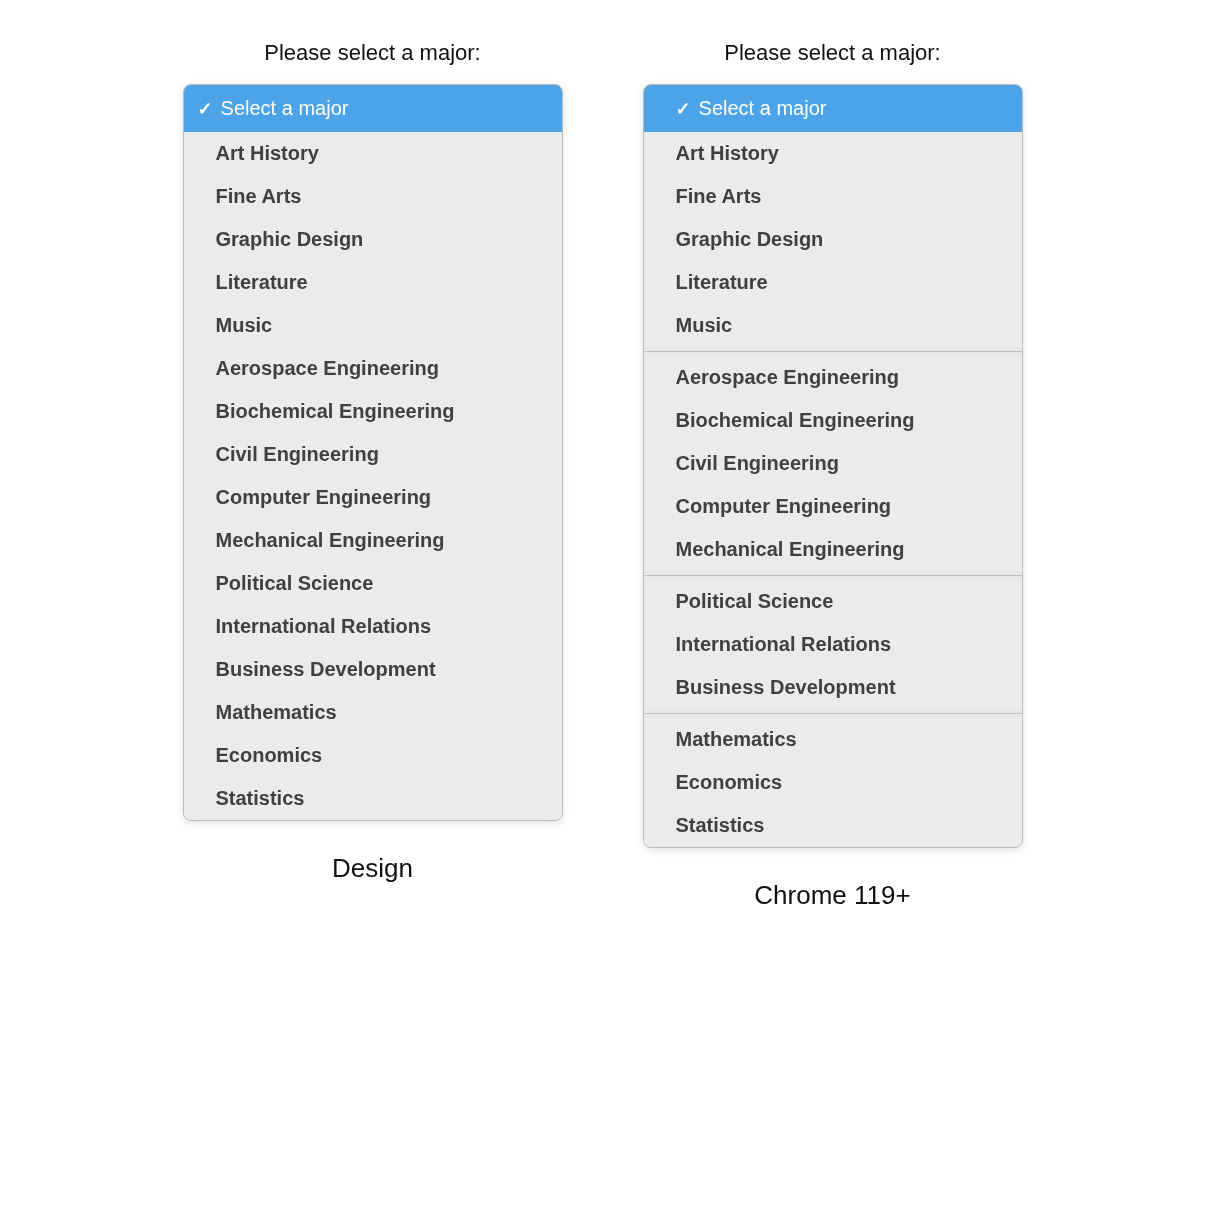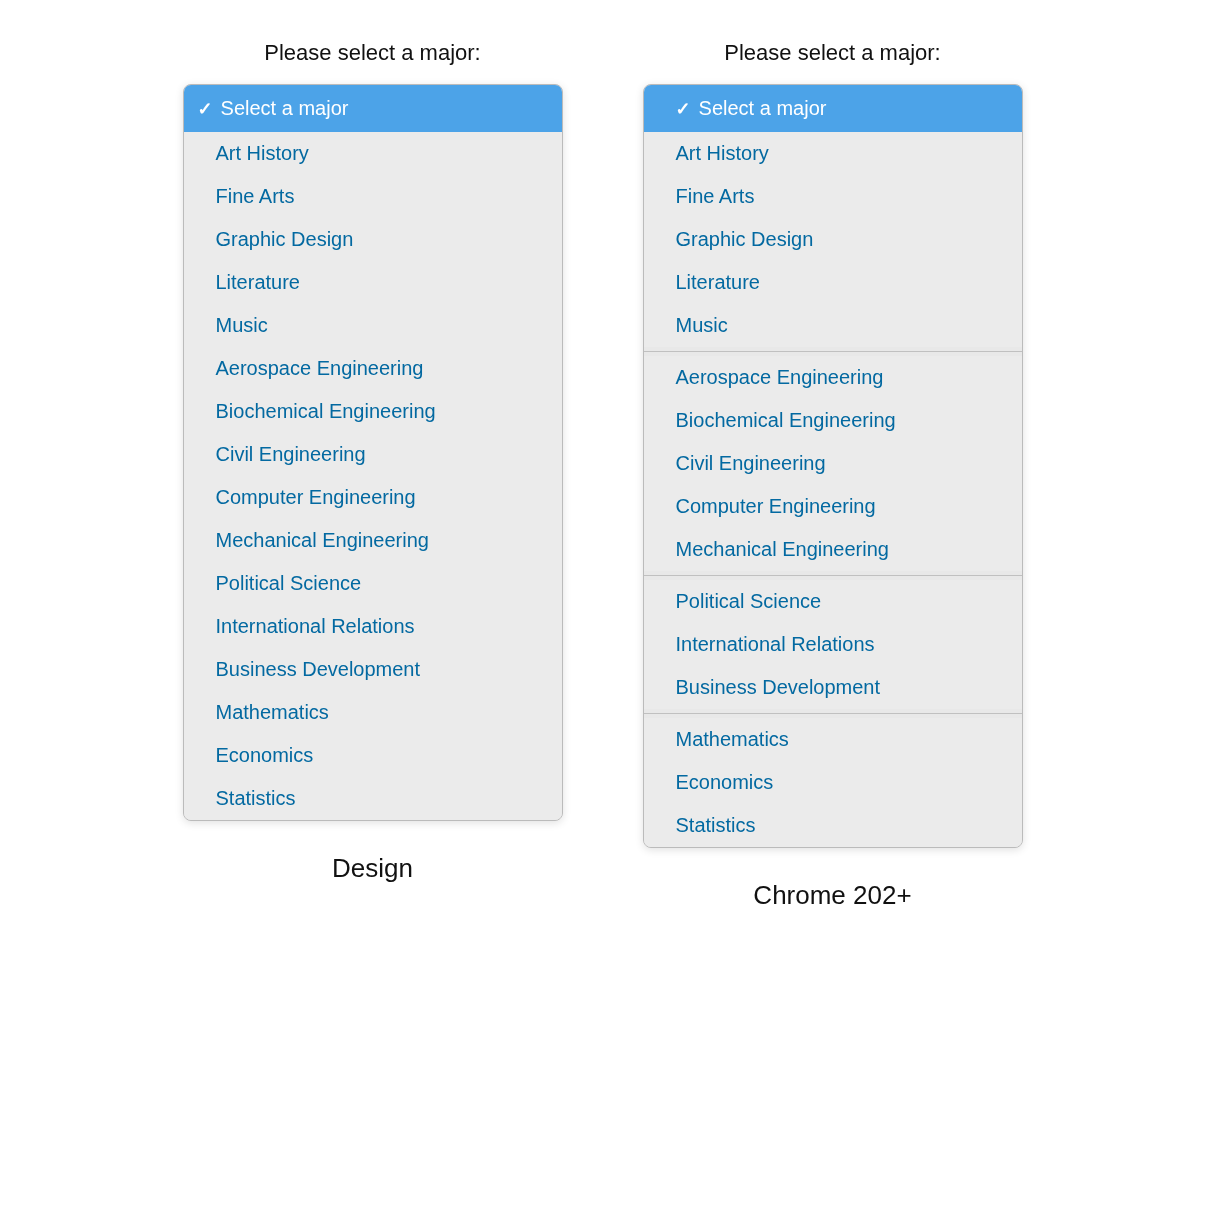--- a/index.html
+++ b/index.html
@@ -82,8 +82,8 @@
       background: #ebebeb;
       padding: 10px 16px 10px 32px;
       font-size: 20px;
-      font-weight: 400;
-      color: #0369a1;
+      font-weight: 700;
+      color: #404040;
       cursor: pointer;
     }
 

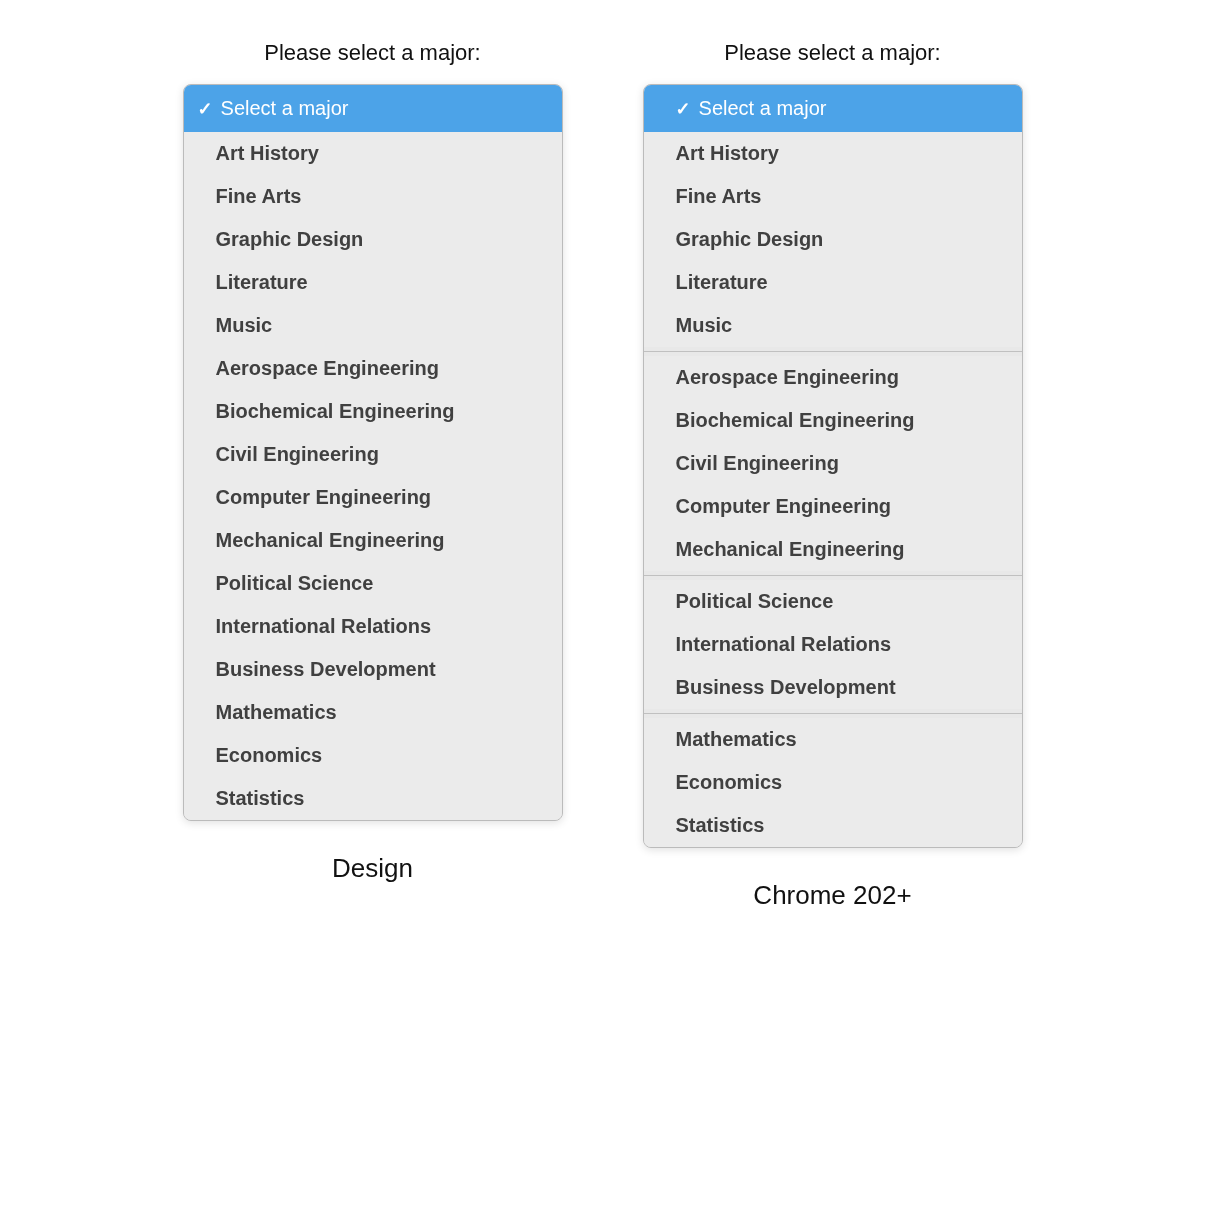--- a/index.html
+++ b/index.html
@@ -156,7 +156,7 @@
         <div class="select-item">Economics</div>
         <div class="select-item">Statistics</div>
       </div>
-      <div class="demo-label">Chrome 202+</div>
+      <div class="demo-label">Chrome 119+</div>
     </div>
   </div>
 

